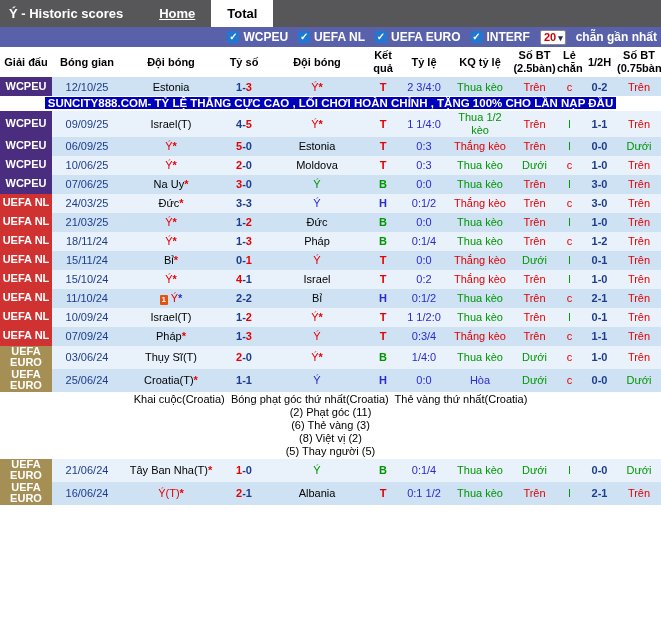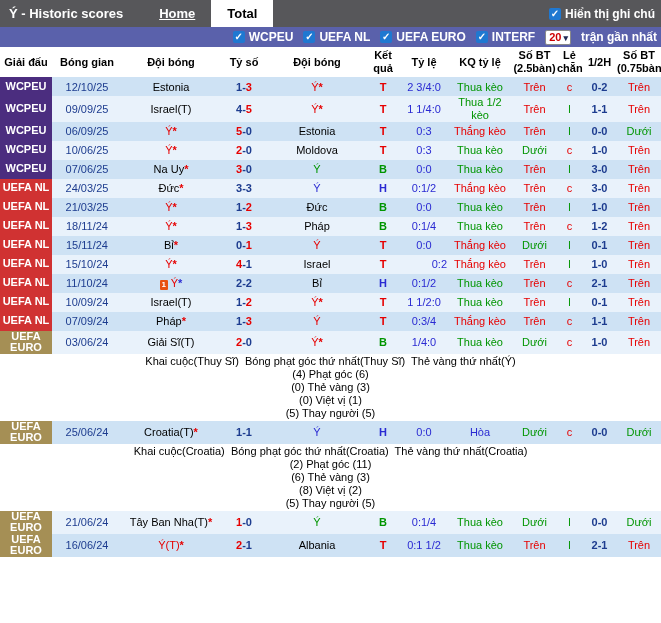--- a/index.html
+++ b/index.html
@@ -53,10 +53,6 @@
   <div class="tab homelink">Home</div>
   <div class="tab active">Total</div>
   <div class="sp"></div>
-  <div class="toggle">
-    <span class="cbx"></span>
-    <span>Hiển thị ghi chú</span>
-  </div>
 </div>
 
 <div class="filterbar">

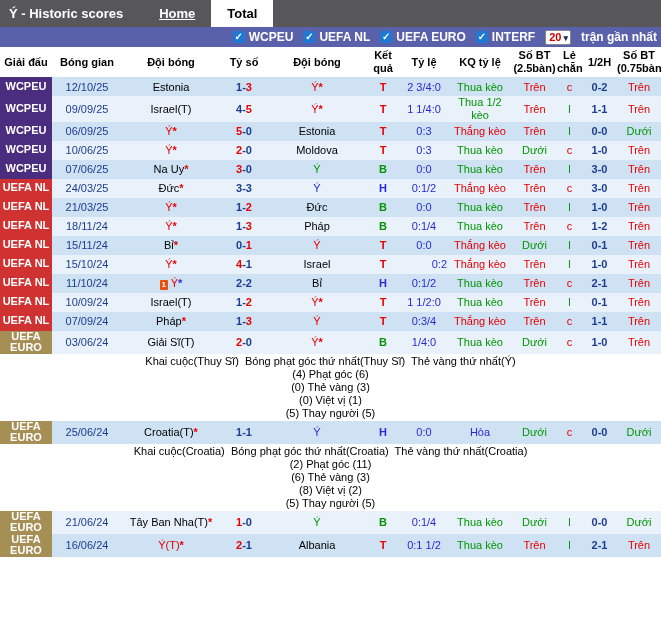--- a/index.html
+++ b/index.html
@@ -76,7 +76,7 @@
     <span class="selval">20</span>
     <span class="caret"></span>
   </span>
-  <span>trận gần nhất</span>
+  <span>chẵn gần nhất</span>
 </div>
 
 <table>

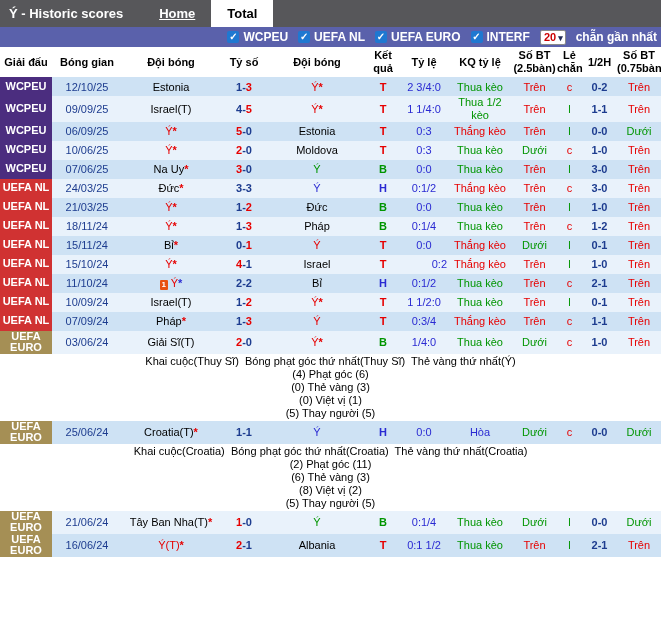--- a/index.html
+++ b/index.html
@@ -125,6 +125,9 @@
         <td class="b" style="color: rgb(29, 60, 143);">0-2</td>
         <td style="color: rgb(230, 0, 0);">Trên</td>
       </tr>
+      <tr class="ad-row">
+        <td colspan="12"><span>SUNCITY888.COM- TỶ LỆ THẮNG CỰC CAO , LỐI CHƠI HOÀN CHỈNH , TẶNG 100% CHO LẦN NẠP ĐẦU</span></td>
+      </tr>
       <tr class="match-row light">
         <td class="league" style="color: rgb(255, 255, 255); background: rgb(75, 45, 127);">WCPEU</td>
         <td style="color: rgb(29, 60, 143);">09/09/25</td>

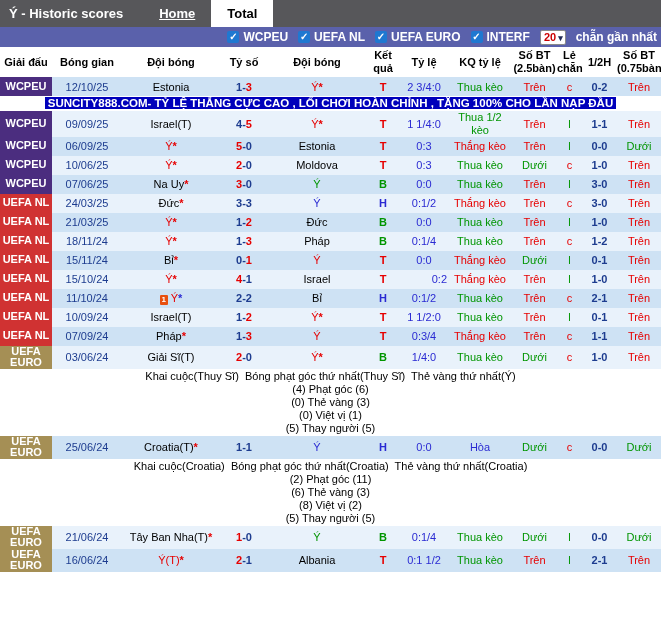--- a/index.html
+++ b/index.html
@@ -247,7 +247,7 @@
         <td class="b"><span style="color: rgb(230, 0, 0);">4</span><span style="color: rgb(29, 60, 143);">-</span><span style="color: rgb(29, 60, 143);">1</span></td>
         <td><span style="color: rgb(0, 0, 0);">Israel</span></td>
         <td class="b" style="color: rgb(230, 0, 0);">T</td>
-        <td style="color: rgb(42, 42, 210); text-align: right;">0:2</td>
+        <td style="color: rgb(42, 42, 210);">0:2</td>
         <td style="color: rgb(230, 0, 0);">Thắng kèo</td>
         <td style="color: rgb(230, 0, 0);">Trên</td>
         <td style="color: rgb(0, 149, 0);">l</td>

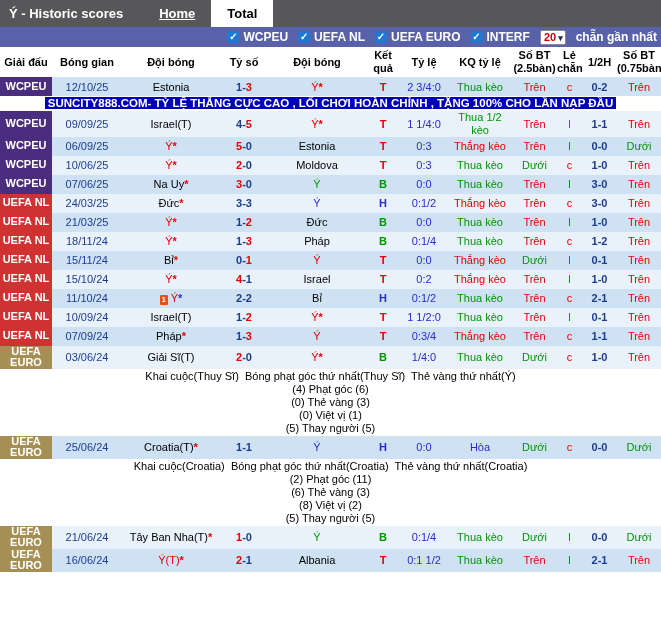--- a/index.html
+++ b/index.html
@@ -299,7 +299,7 @@
       <tr class="match-row light">
         <td class="league" style="color: rgb(255, 255, 255); background: rgb(165, 143, 85);">UEFA EURO</td>
         <td style="color: rgb(29, 60, 143);">03/06/24</td>
-        <td><span style="color: rgb(0, 0, 0);">Giải Sĩ(T)</span></td>
+        <td><span style="color: rgb(0, 0, 0);">Thụy Sĩ(T)</span></td>
         <td class="b"><span style="color: rgb(230, 0, 0);">2</span><span style="color: rgb(29, 60, 143);">-</span><span style="color: rgb(29, 60, 143);">0</span></td>
         <td><span style="color: rgb(230, 0, 0);">Ý</span><span class="star" style="color: rgb(230, 0, 0);">*</span></td>
         <td class="b" style="color: rgb(0, 149, 0);">B</td>

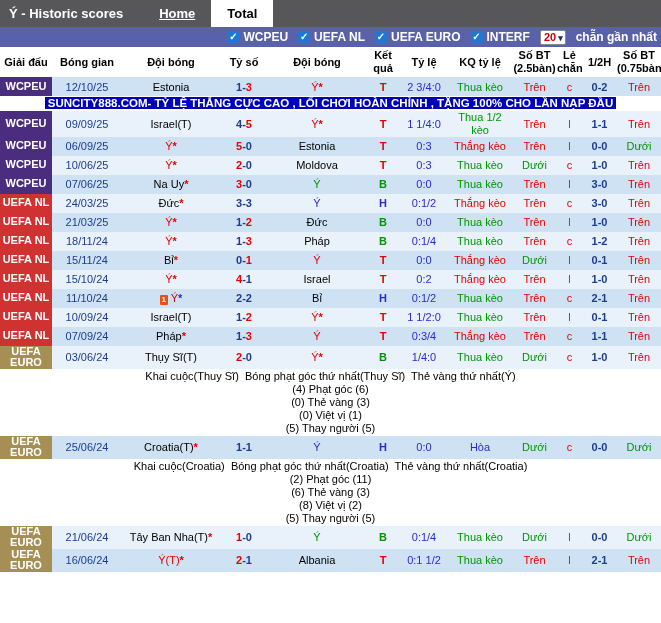--- a/index.html
+++ b/index.html
@@ -310,15 +310,6 @@
         <td class="b" style="color: rgb(29, 60, 143);">1-0</td>
         <td style="color: rgb(230, 0, 0);">Trên</td>
       </tr>
-      <tr class="note-row">
-        <td colspan="12">
-          <div class="note-title">Khai cuộc(Thuy Sĩ)  Bóng phạt góc thứ nhất(Thuy Sĩ)  Thẻ vàng thứ nhất(Ý)</div>
-          <div class="note-line">(4) Phạt góc (6)</div>
-          <div class="note-line">(0) Thẻ vàng (3)</div>
-          <div class="note-line">(0) Việt vị (1)</div>
-          <div class="note-line">(5) Thay người (5)</div>
-        </td>
-      </tr>
       <tr class="match-row dark">
         <td class="league" style="color: rgb(255, 255, 255); background: rgb(165, 143, 85);">UEFA EURO</td>
         <td style="color: rgb(29, 60, 143);">25/06/24</td>

